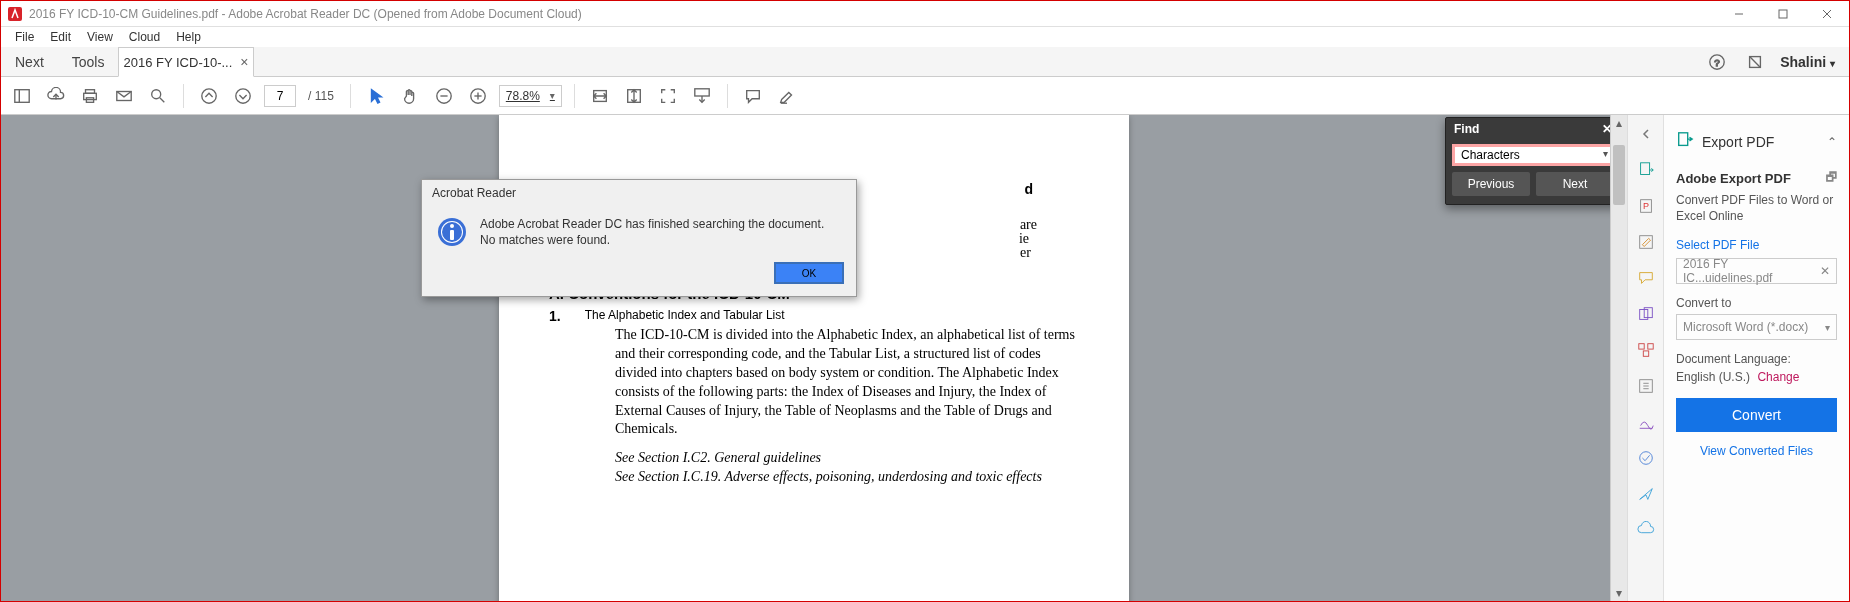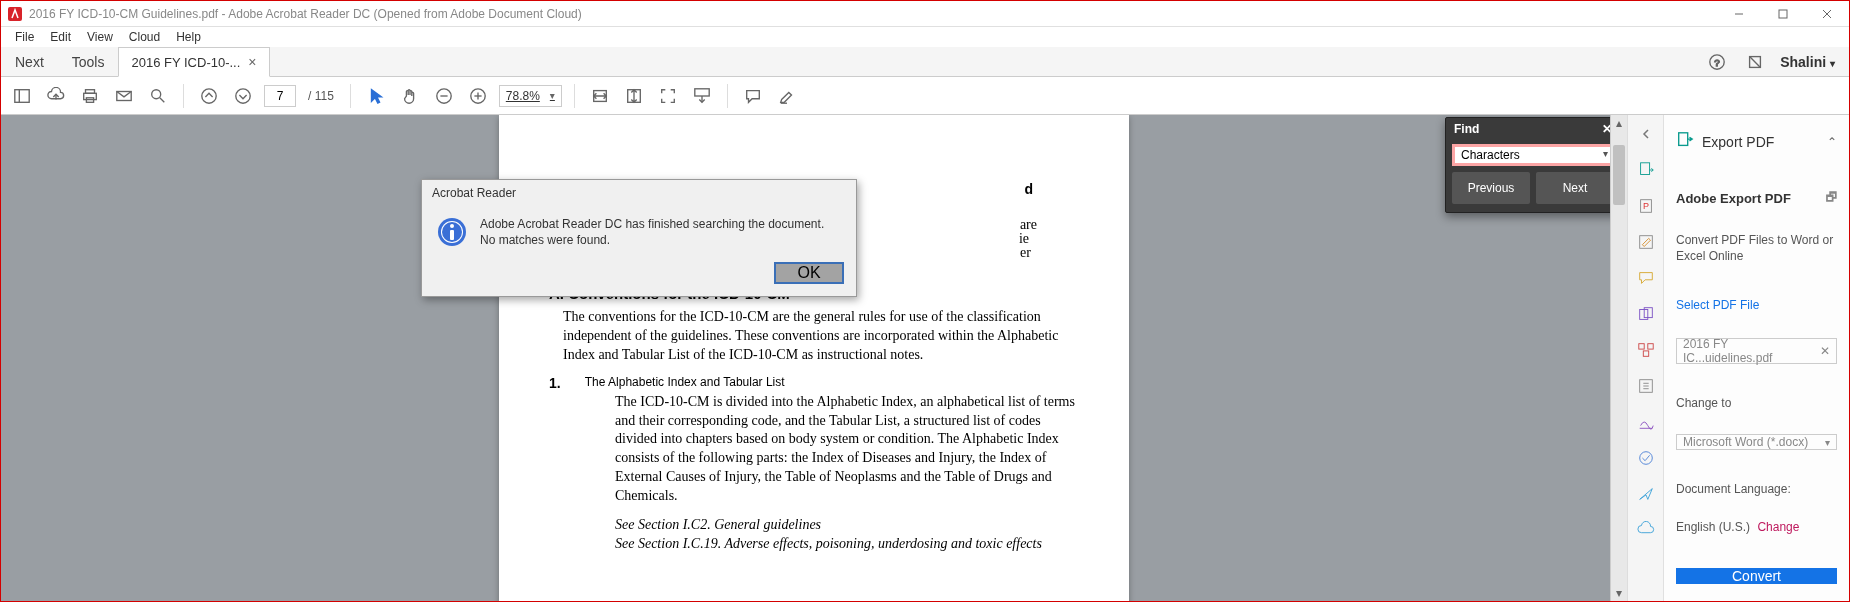--- a/index.html
+++ b/index.html
@@ -66,7 +66,7 @@
   .tabrow .doc-tab {
     display: flex;
     align-items: center;
-    padding: 0 12px;
+    padding: 0 4px;
     background: #fff;
     border-top: 1px solid #ccc;
     border-left: 1px solid #ccc;

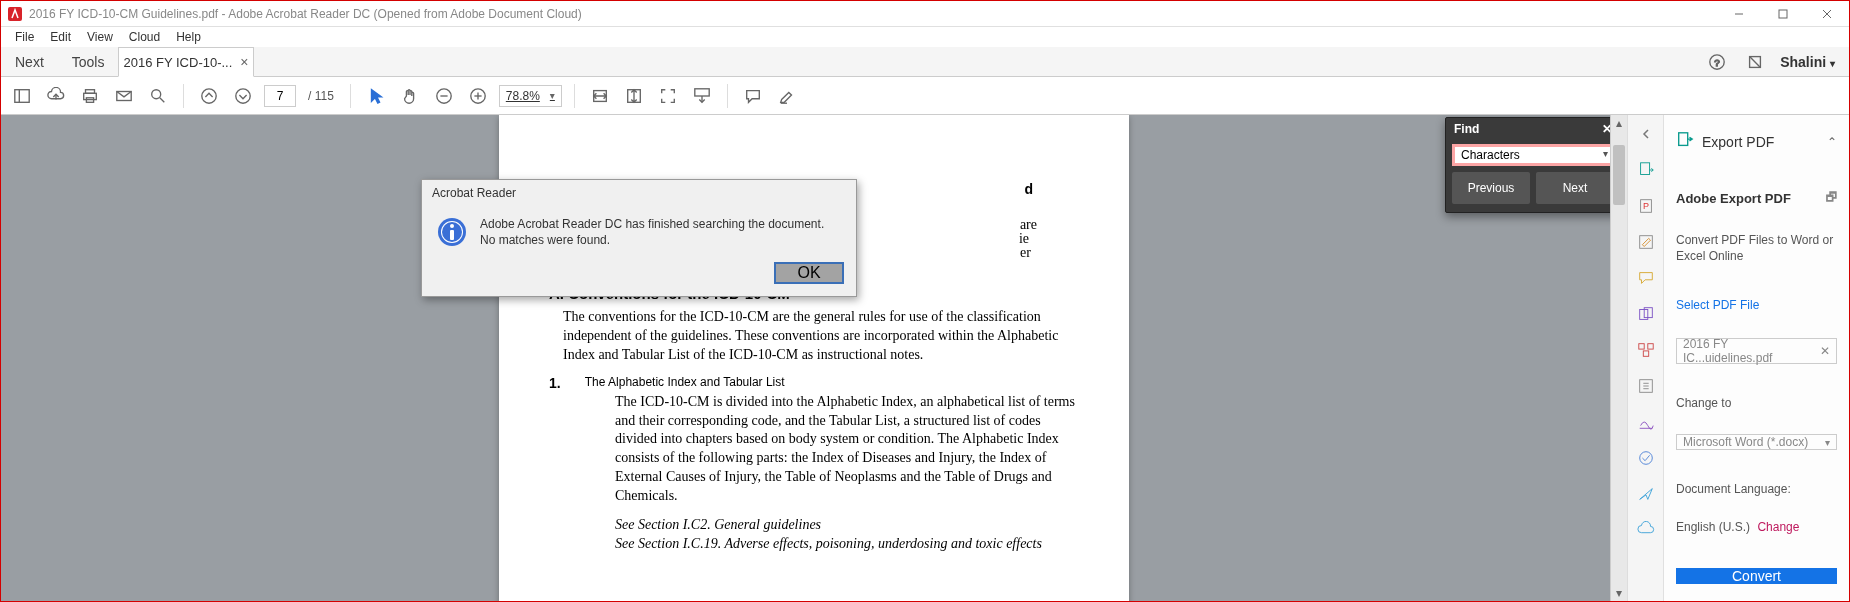--- a/index.html
+++ b/index.html
@@ -237,7 +237,6 @@
     display:flex; flex-direction:column;
     padding: 8px 12px;
     font-size: 12px;
-    gap: 20px;
   }
   .rp-head {
     display:flex; align-items:center; gap:8px;

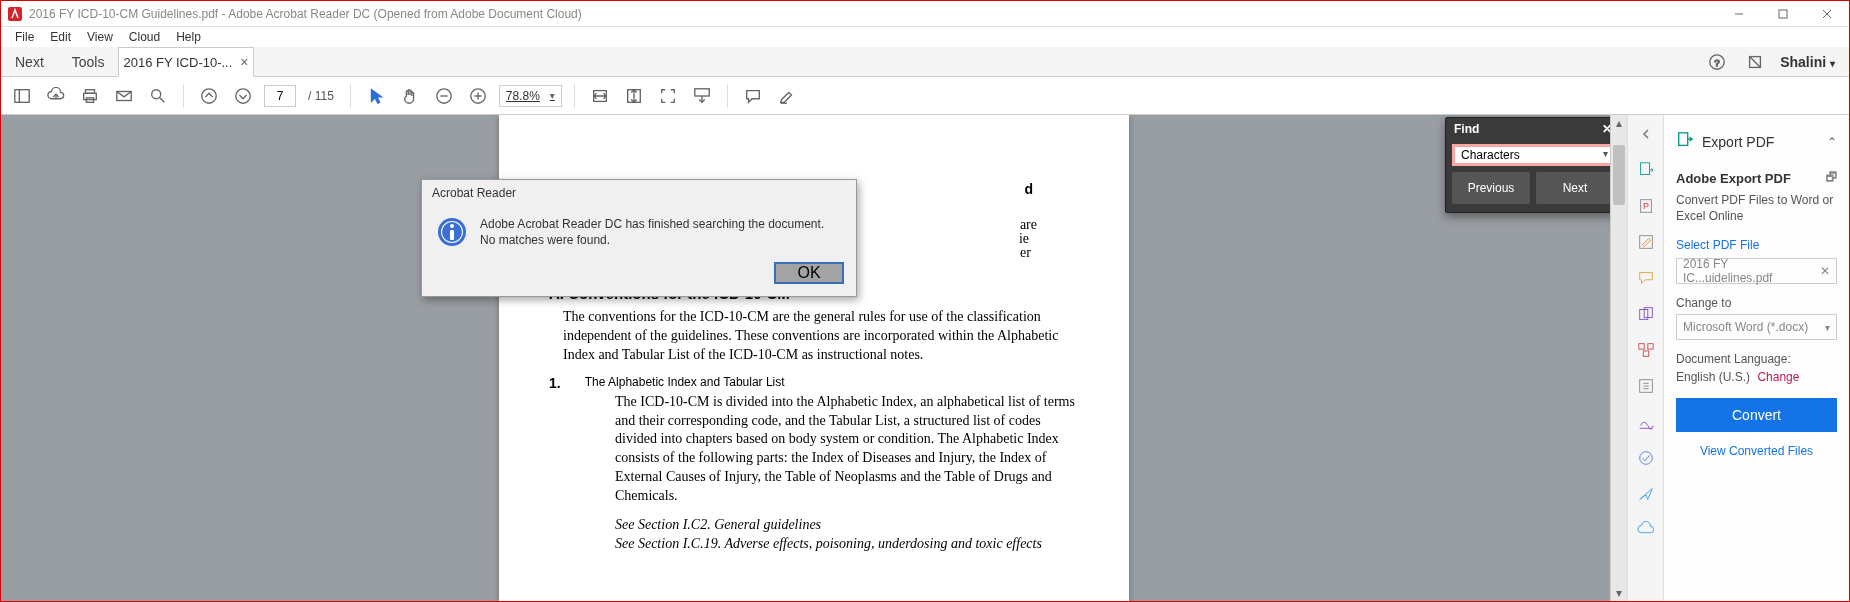--- a/index.html
+++ b/index.html
@@ -192,7 +192,7 @@
   .find-pop .fp-btns { display:flex; gap:6px; margin-top:6px;}
   .find-pop .fp-btn {
     flex:1;
-    height: 32px;
+    height: 24px;
     background: #555;
     color: #fff;
     border: none;

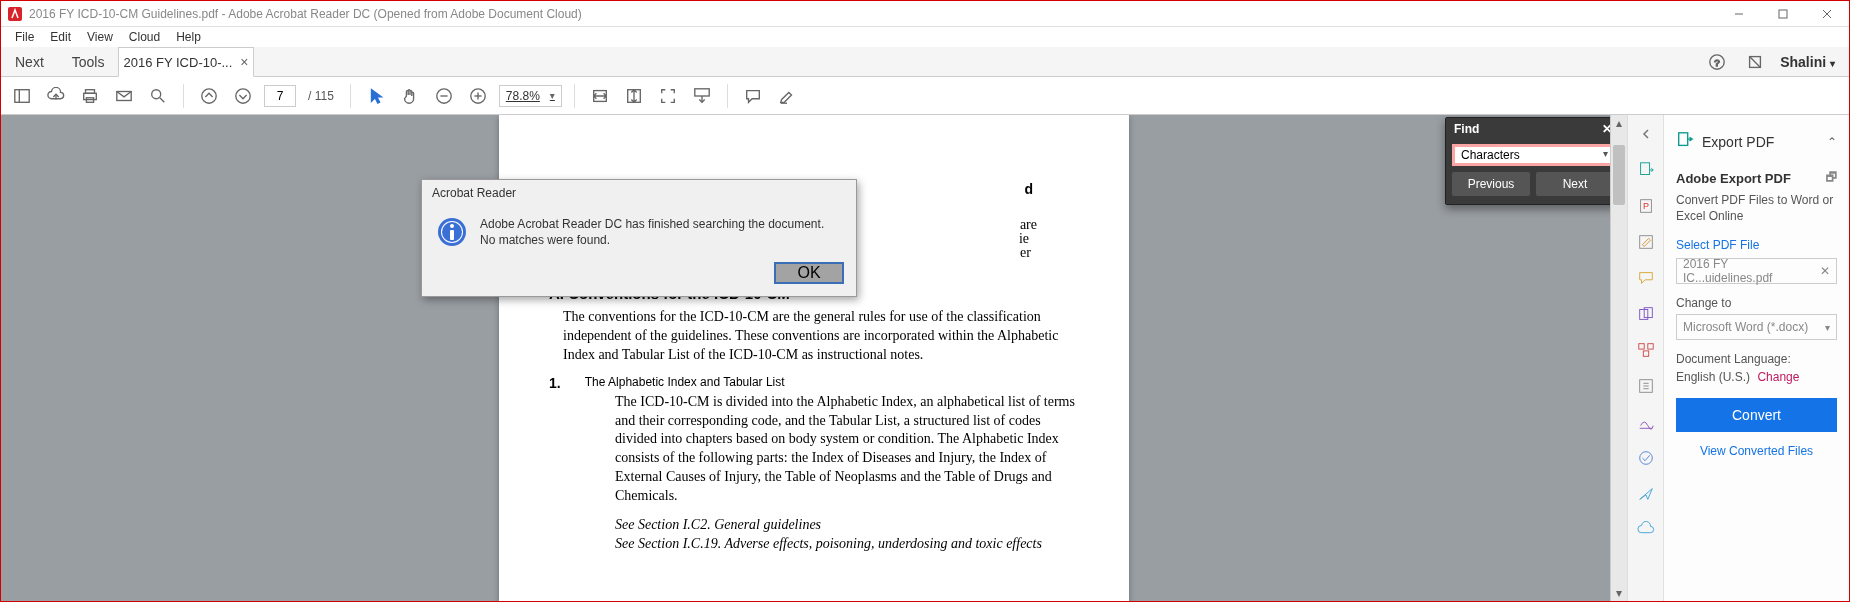--- a/index.html
+++ b/index.html
@@ -304,9 +304,9 @@
   }
   .modal .m-ok {
     width:70px; height:22px;
-    background:#a3a3a3;
+    background:#3b82f6;
     border:2px solid #3a6fb7;
-    font-size:16px;
+    font-size:10px;
   }
 </style>
 </head>

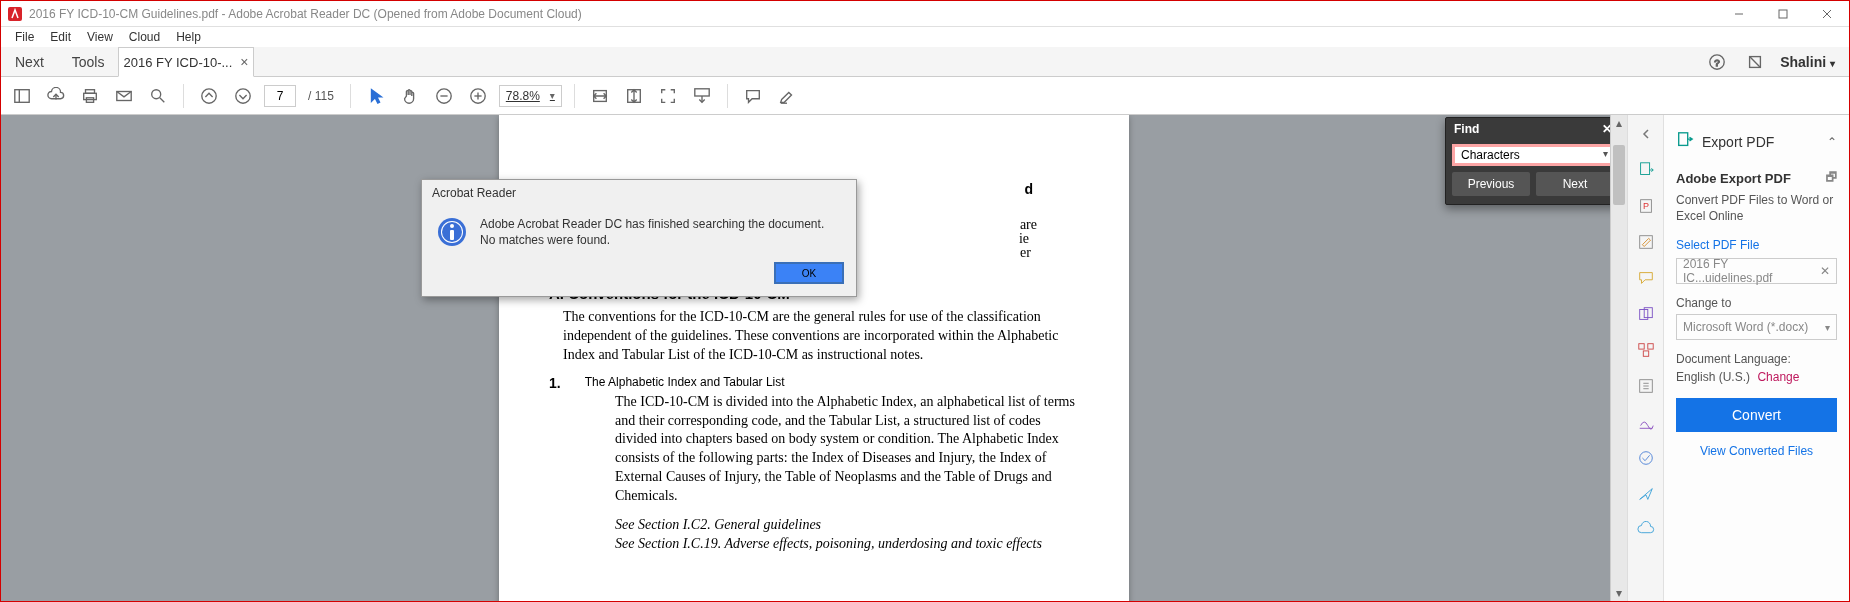--- a/index.html
+++ b/index.html
@@ -627,7 +627,7 @@
       <span>2016 FY IC...uidelines.pdf</span>
       <span style="color:#888;">✕</span>
     </div>
-    <div class="rp-label">Change to</div>
+    <div class="rp-label">Convert to</div>
     <div class="rp-field">
       <span>Microsoft Word (*.docx)</span>
       <span style="font-size:10px;">▾</span>

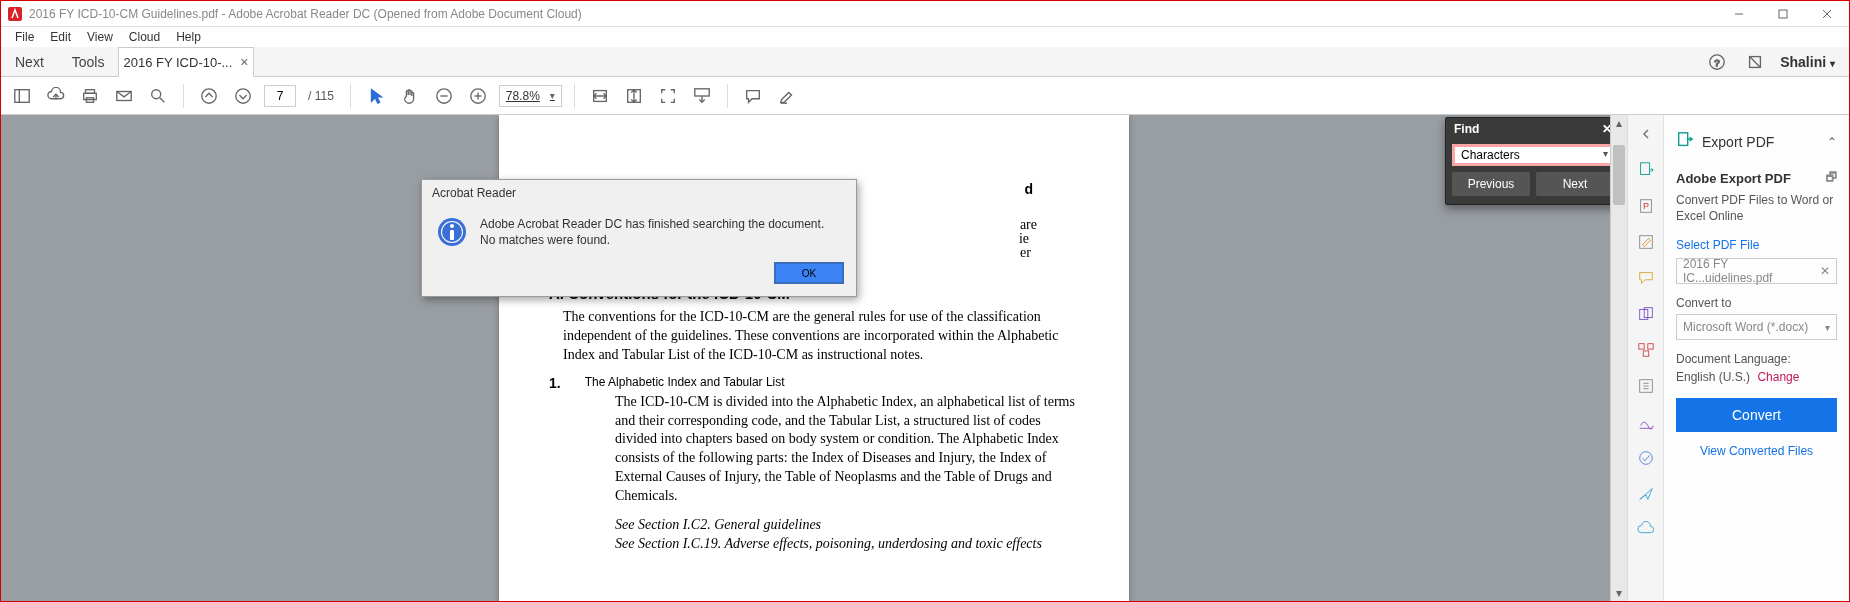--- a/index.html
+++ b/index.html
@@ -499,7 +499,6 @@
         <div style="position:absolute; right:48px; top:70px;">er</div>
       </div>
       <h3 class="section-h">A. Conventions for the ICD-10-CM</h3>
-      <p class="body-p">The conventions for the ICD-10-CM are the general rules for use of the classification independent of the guidelines.   These conventions are incorporated within the Alphabetic Index and Tabular List of the ICD-10-CM as instructional notes.</p>
       <div class="num-row">
         <span class="num">1.</span>
         <span class="num-title">The Alphabetic Index and Tabular List</span>

